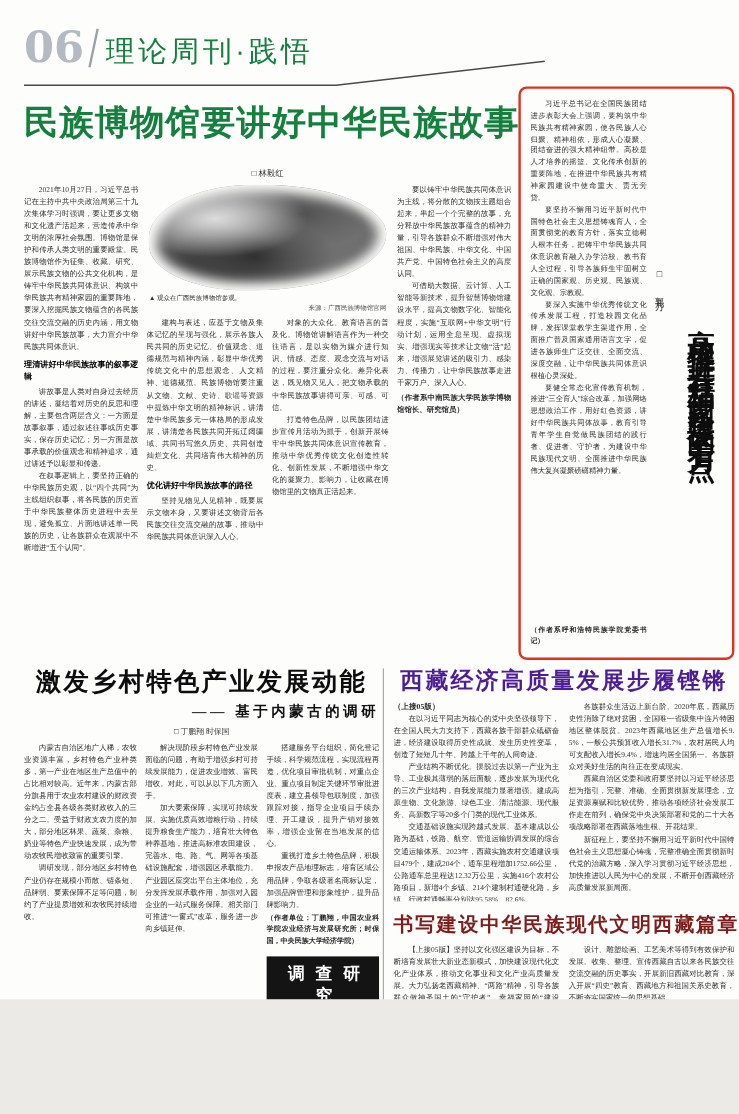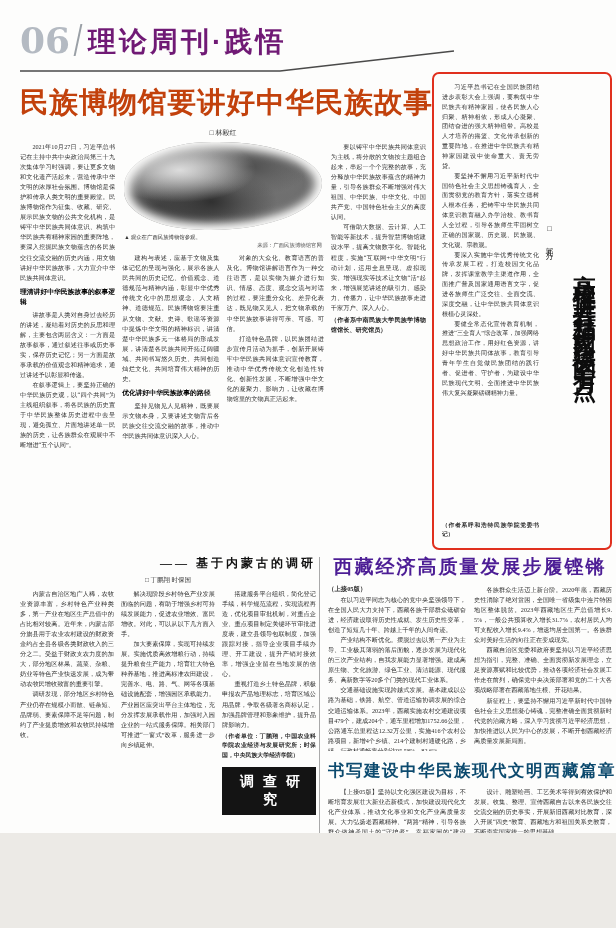--- a/index.html
+++ b/index.html
@@ -9,7 +9,7 @@
   .hdr{position:absolute;left:20px;top:22px;width:400px;display:flex;align-items:flex-end;}
   .pagenum{font-size:36px;font-weight:bold;color:#b4bac2;font-family:"DejaVu Serif",serif;line-height:1;}
   .hdr-div{width:2px;height:32px;background:#9aa0a6;margin:0 9px 2px 7px;transform:skewX(-12deg);}
-  .section-title{font-size:28px;font-weight:bold;color:#701a75;letter-spacing:3px;
+  .section-title{font-size:24px;font-weight:normal;color:#15803d;letter-spacing:3px;
                  font-family:"Liberation Sans",sans-serif;line-height:1;padding-bottom:2px;}
   .hdr-line{position:absolute;left:18px;top:46px;}
   .mast{position:absolute;right:8px;top:26px;width:230px;text-align:right;}

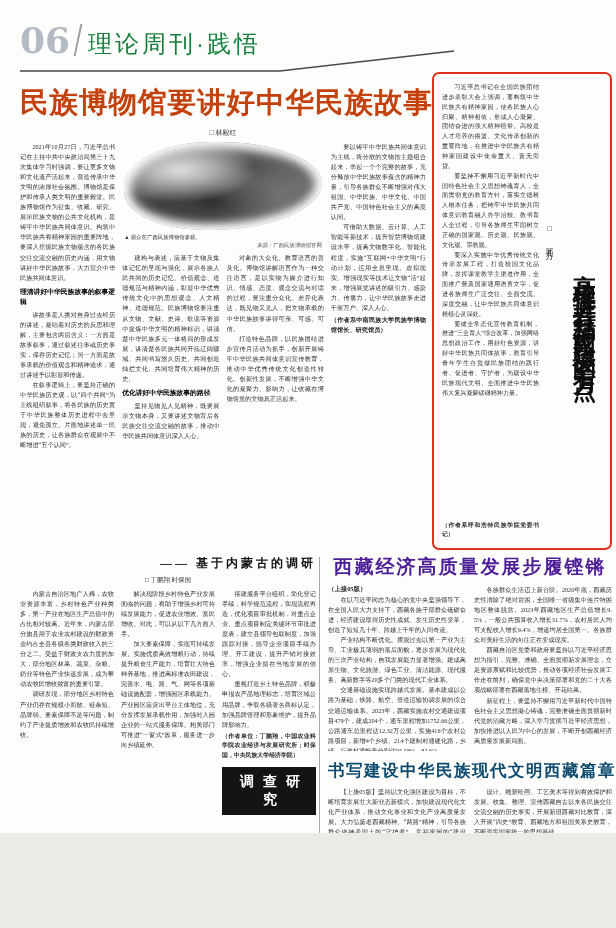--- a/index.html
+++ b/index.html
@@ -27,7 +27,7 @@
   h4.subhead{font-size:6.8px;margin:4px 0 3px 0;font-family:"Liberation Sans",sans-serif;color:#000;}
   
   .main-art{position:absolute;left:20px;top:84px;width:406px;}
-  .main-title{font-size:28.5px;font-weight:bold;text-align:right;margin:0;color:#c2410c;
+  .main-title{font-size:28.5px;font-weight:bold;text-align:right;margin:0;color:#15803d;
               font-family:"Liberation Sans",sans-serif;letter-spacing:1px;white-space:nowrap;}
   .byline{font-size:7px;text-align:center;color:#333;margin:6px 0 4px 0;}
   .cols{display:flex;gap:7px;height:412px;overflow:hidden;margin-top:3px;}

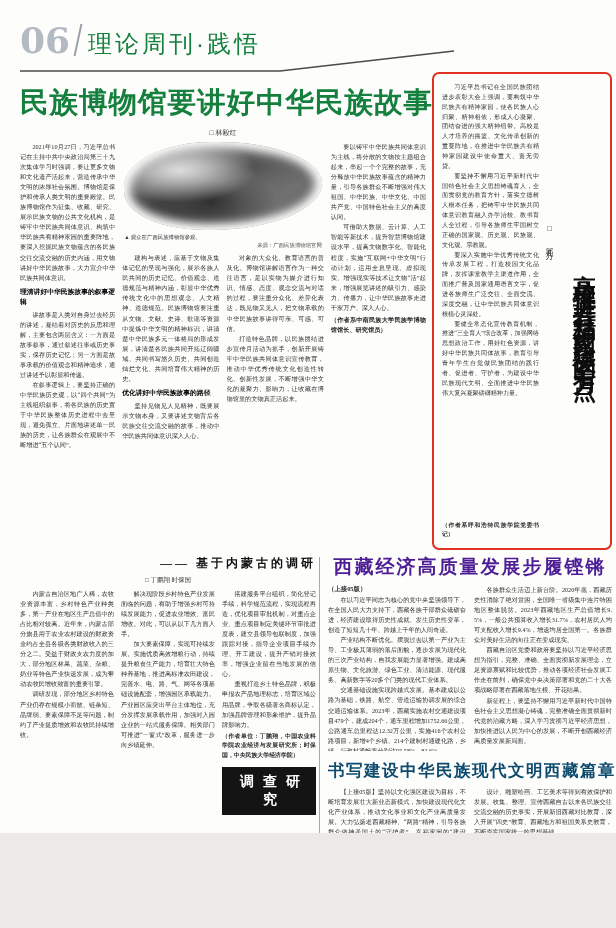--- a/index.html
+++ b/index.html
@@ -29,7 +29,7 @@
   .main-art{position:absolute;left:20px;top:84px;width:406px;}
   .main-title{font-size:28.5px;font-weight:bold;text-align:right;margin:0;color:#15803d;
               font-family:"Liberation Sans",sans-serif;letter-spacing:1px;white-space:nowrap;}
-  .byline{font-size:7px;text-align:center;color:#333;margin:6px 0 4px 0;}
+  .byline{font-size:7px;text-align:center;color:#333;margin:18px 0 4px 0;}
   .cols{display:flex;gap:7px;height:412px;overflow:hidden;margin-top:3px;}
   .col{flex:1;overflow:hidden;}
   .mid{flex:2.12;display:flex;flex-direction:column;overflow:hidden;}

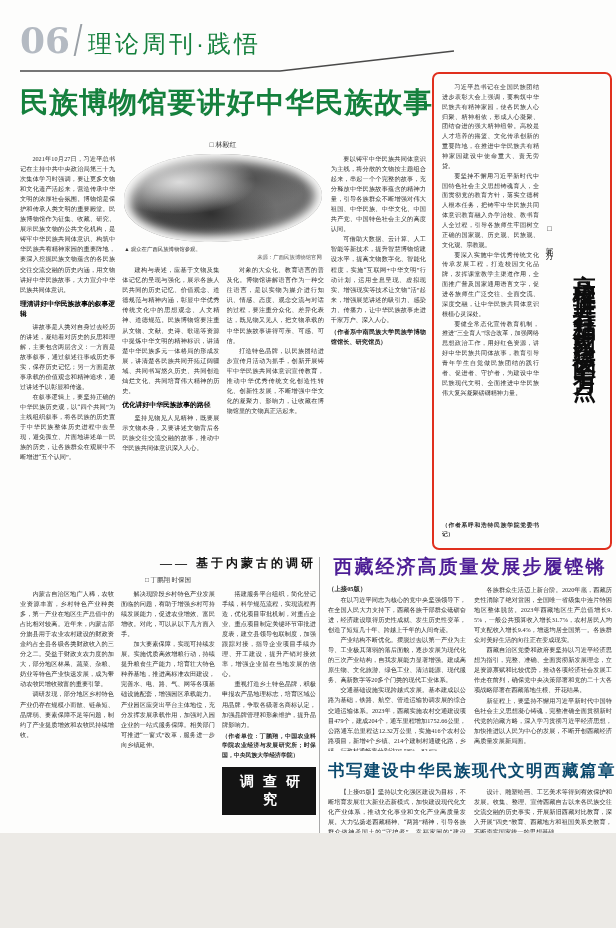--- a/index.html
+++ b/index.html
@@ -151,6 +151,7 @@
   </aside>
 
   <section class="rural">
+    <h2 class="rural-title">激发乡村特色产业发展动能</h2>
     <div class="rural-sub">—— 基于内蒙古的调研</div>
     <div class="byline" style="margin:4px 0 2px 0;font-size:6.5px;">□ 丁鹏翔  时保国</div>
     <div class="rural-cols">

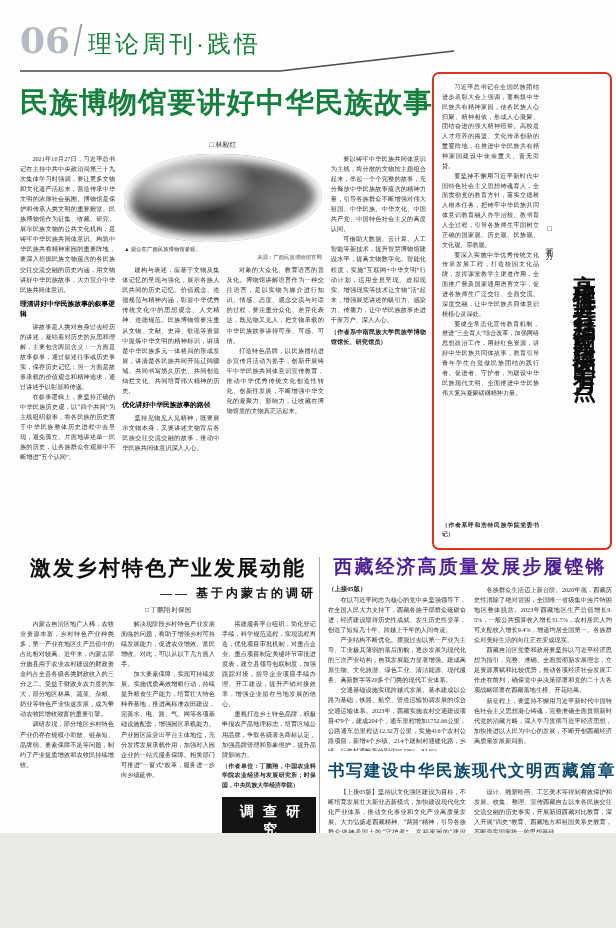--- a/index.html
+++ b/index.html
@@ -69,7 +69,7 @@
   .tibet-title{font-size:19px;font-weight:bold;text-align:center;margin:2px 0 0 0;color:#4c1d95;
                font-family:Liberation Sans, sans-serif;letter-spacing:2px;white-space:nowrap;}
   .tibet-cols{display:flex;gap:8px;height:166px;overflow:hidden;margin-top:5px;}
-  .tibet2-title{font-size:16.5px;font-weight:bold;text-align:center;margin:9px 0 0 0;color:#0c4a6e;
+  .tibet2-title{font-size:16.5px;font-weight:bold;text-align:center;margin:9px 0 0 0;color:#7f1d1d;
                 font-family:"Liberation Sans",sans-serif;letter-spacing:1.5px;white-space:nowrap;}
   .tibet2-cols{display:flex;gap:8px;height:150px;overflow:hidden;margin-top:5px;}
   .cont{font-size:6.4px;font-weight:bold;margin:0 0 1px 0;}

